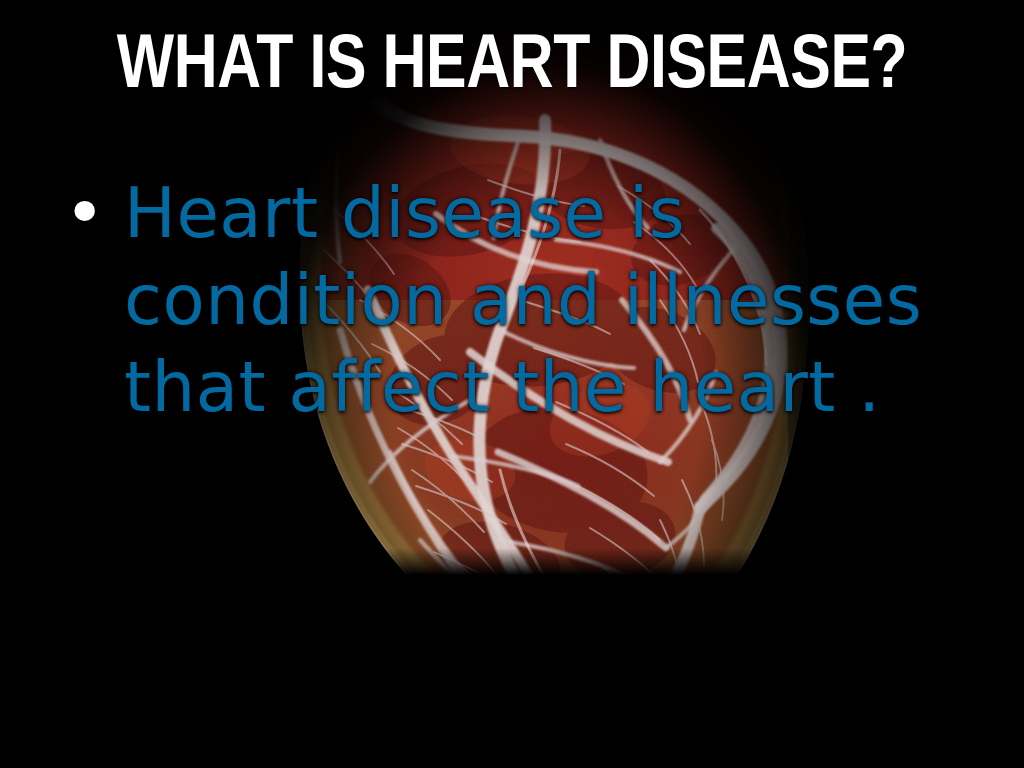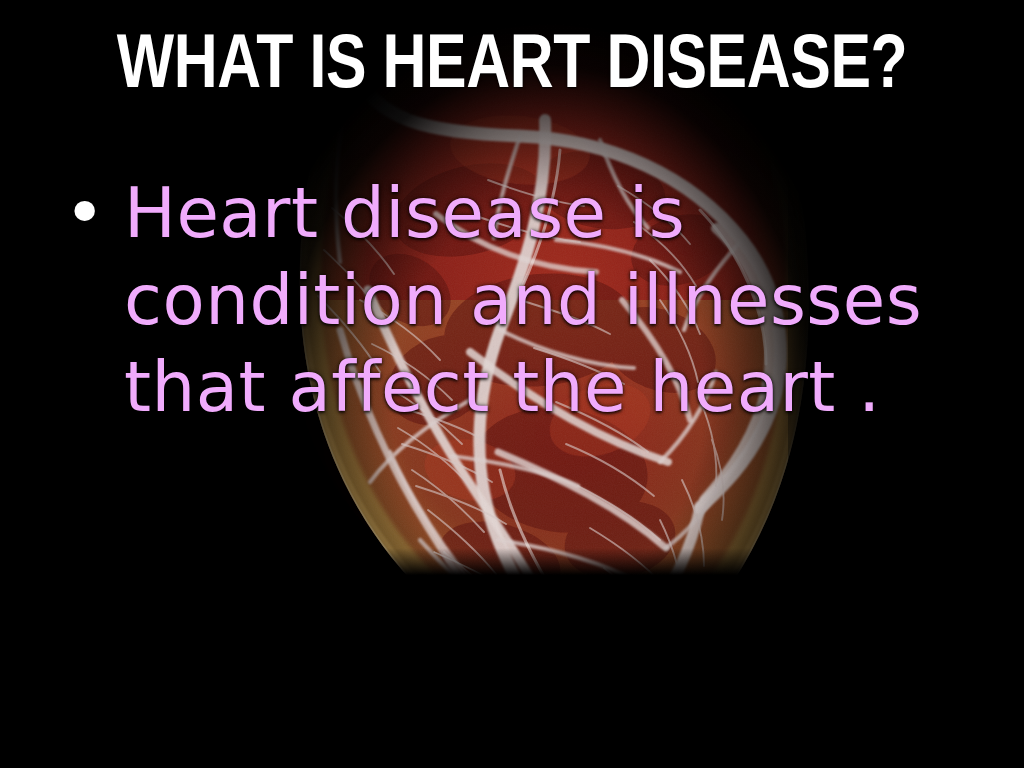--- a/index.html
+++ b/index.html
@@ -109,7 +109,7 @@
 
   #bullet-text {
     flex:1 1 auto;
-    color:#f0abfc;
+    color:#0369a1;
     font-family:"DejaVu Sans", sans-serif;
     font-weight:400;
     font-size:69px;

